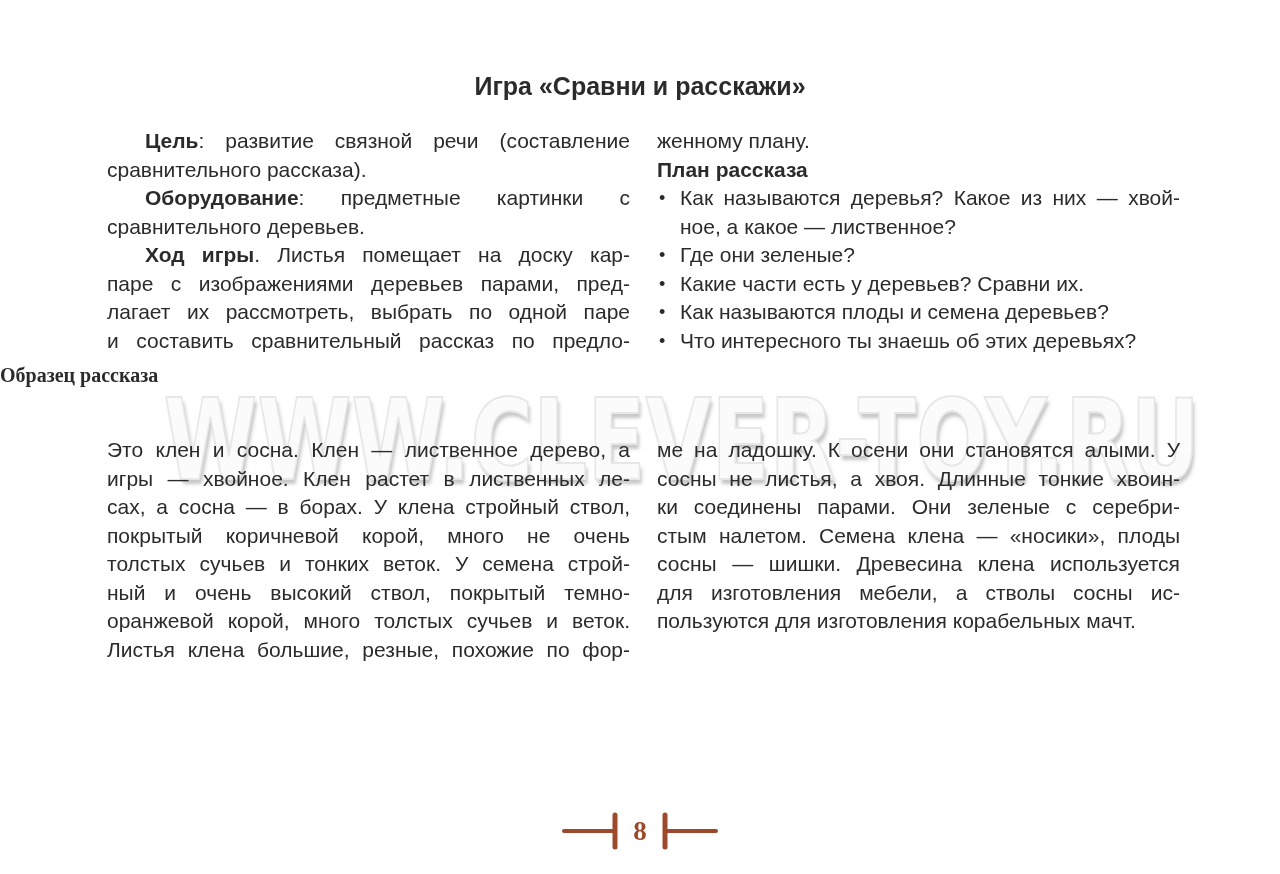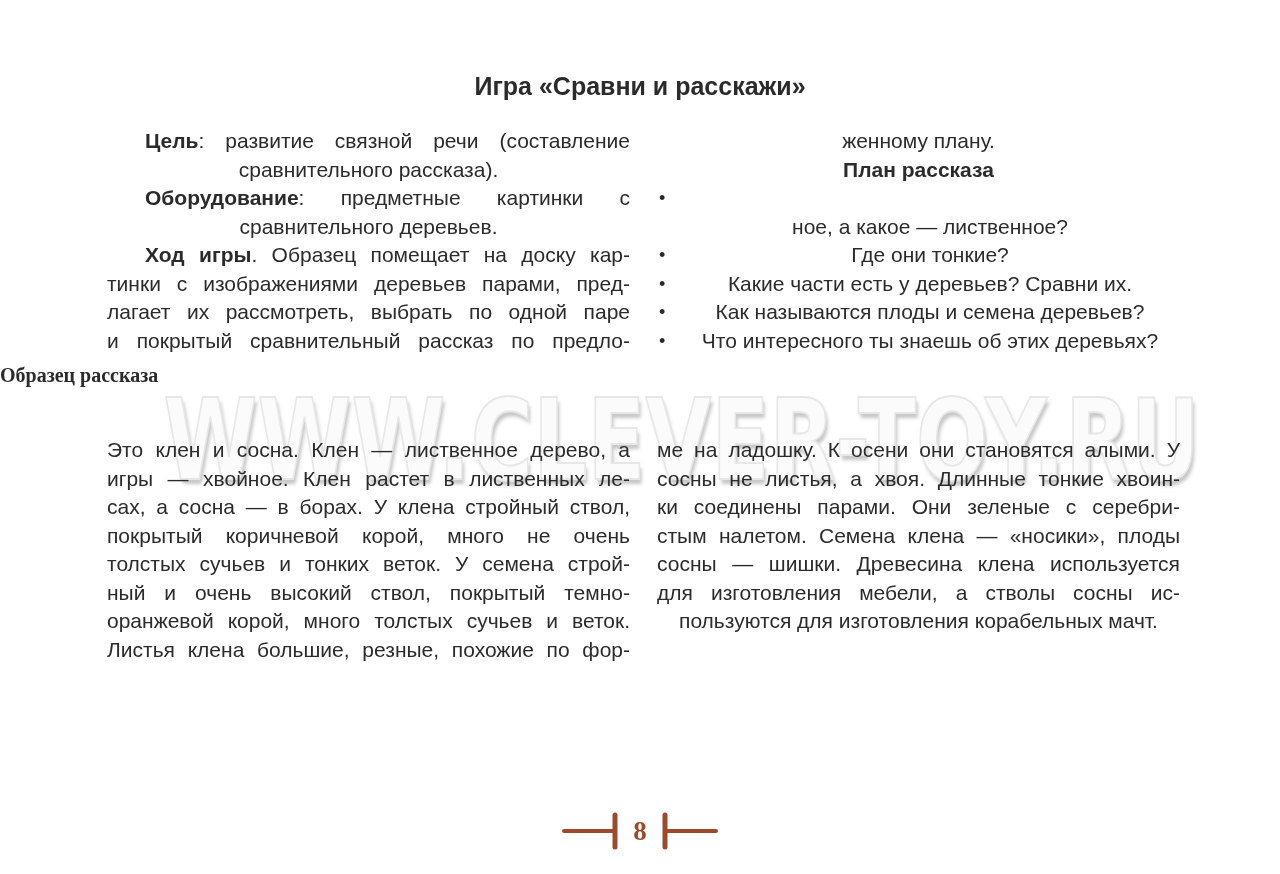--- a/index.html
+++ b/index.html
@@ -33,7 +33,7 @@
   .row-intro { top: 127px; }
   .row-story { top: 436px; }
   .col { flex: 1 1 0; font-size: 21px; line-height: 28.5px; }
-  .line { min-height: 28.5px; text-align: center; }
+  .line { min-height: 28.5px; text-align: left; }
   .line.fill { text-align: justify; text-align-last: justify; }
   .line.indent { padding-left: 38px; }
   .line.hang { padding-left: 23px; }

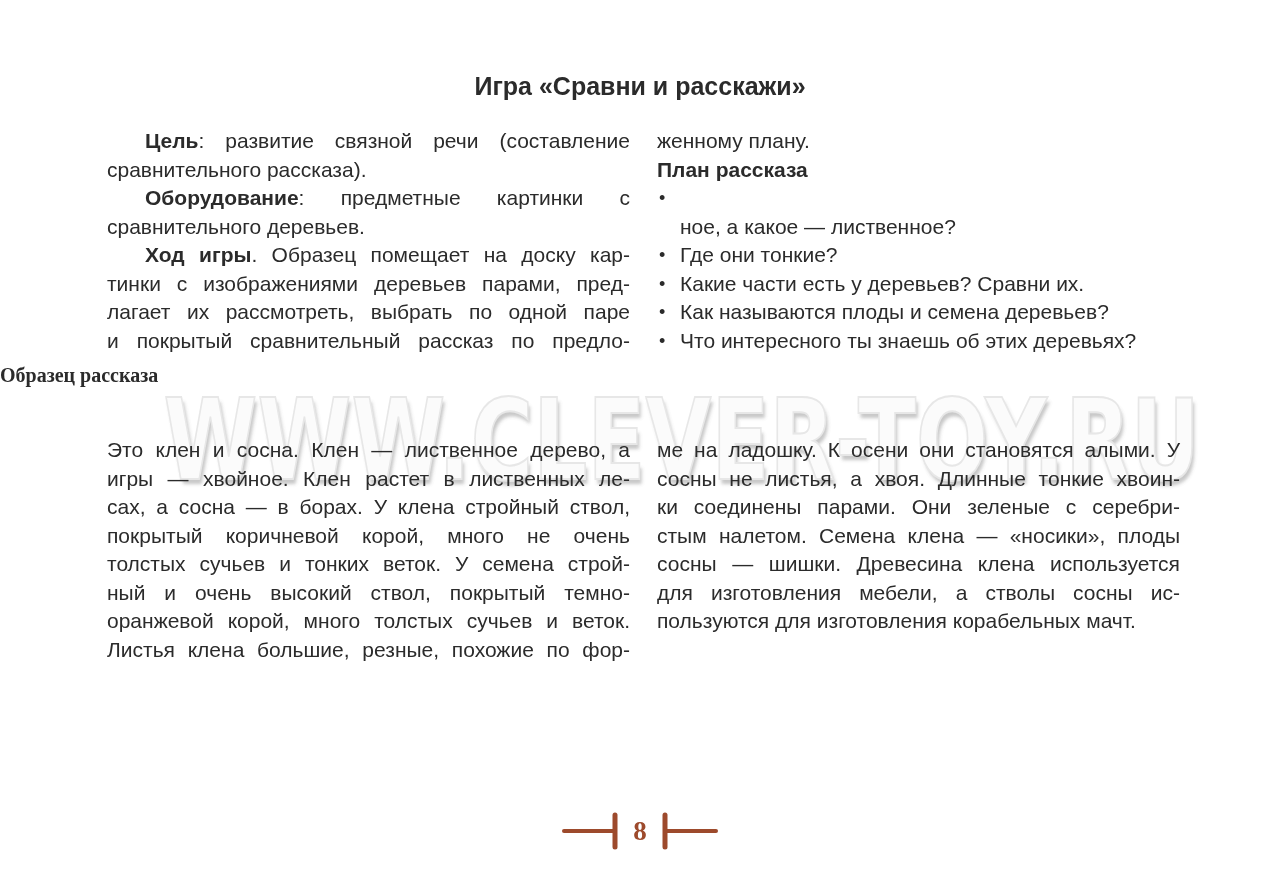--- a/index.html
+++ b/index.html
@@ -114,7 +114,7 @@
     <div class="col">
         <div class="line"><span>женному плану.</span></div>
         <div class="line"><span class="b">План рассказа</span></div>
-        <div class="line fill bulleted"><span class="bullet">•</span></div>
+        <div class="line fill bulleted"><span class="bullet">•</span><span>Как называются деревья? Какое из них — хвой-</span></div>
         <div class="line hang"><span>ное, а какое — лиственное?</span></div>
         <div class="line bulleted"><span class="bullet">•</span><span>Где они тонкие?</span></div>
         <div class="line bulleted"><span class="bullet">•</span><span>Какие части есть у деревьев? Сравни их.</span></div>

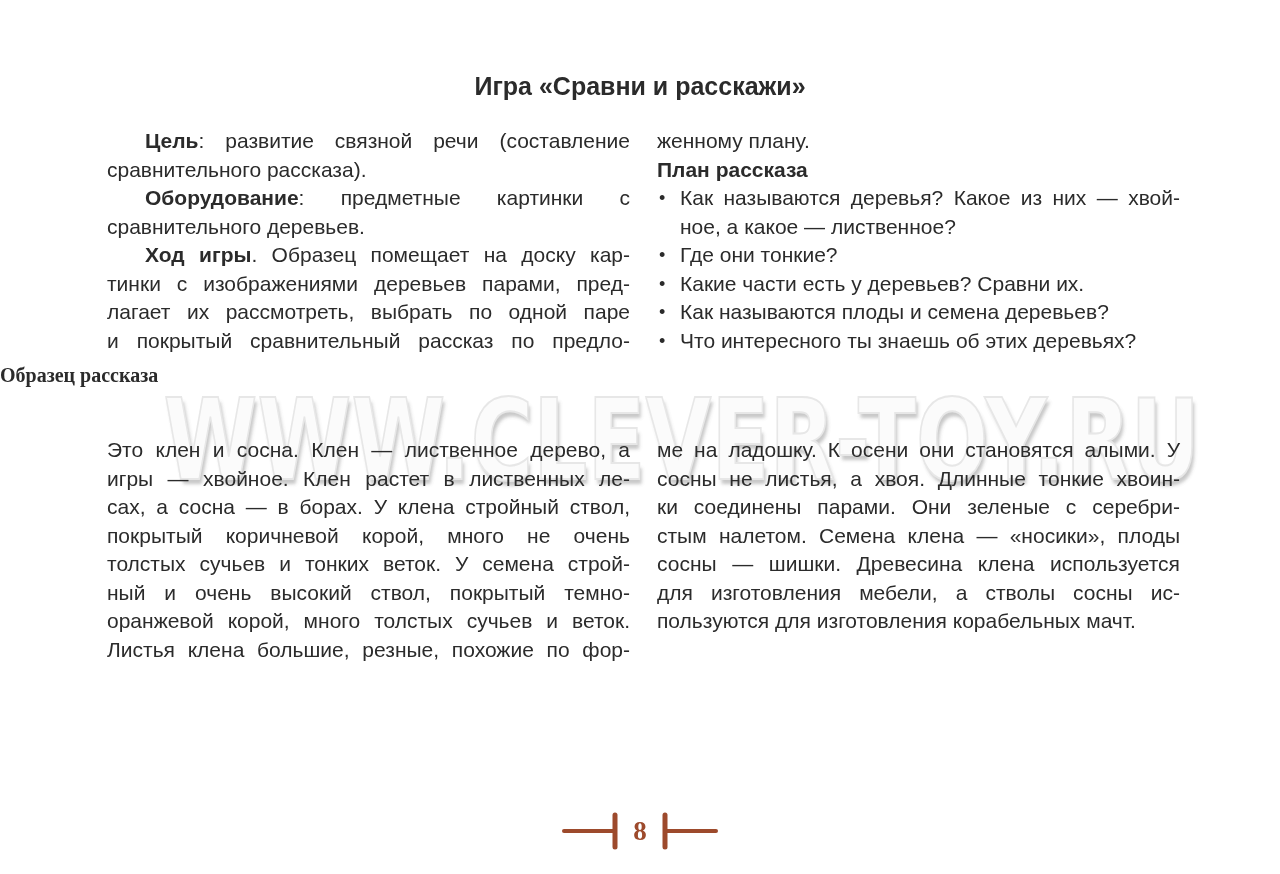--- a/index.html
+++ b/index.html
@@ -106,7 +106,7 @@
         <div class="line"><span>сравнительного рассказа).</span></div>
         <div class="line fill indent"><span class="b">Оборудование</span><span>: предметные картинки с</span></div>
         <div class="line"><span>сравнительного деревьев.</span></div>
-        <div class="line fill indent"><span class="b">Ход игры</span><span>. Образец помещает на доску кар-</span></div>
+        <div class="line fill indent"><span class="b">Ход игры</span><span>. Листья помещает на доску кар-</span></div>
         <div class="line fill"><span>тинки с изображениями деревьев парами, пред-</span></div>
         <div class="line fill"><span>лагает их рассмотреть, выбрать по одной паре</span></div>
         <div class="line fill"><span>и покрытый сравнительный рассказ по предло-</span></div>

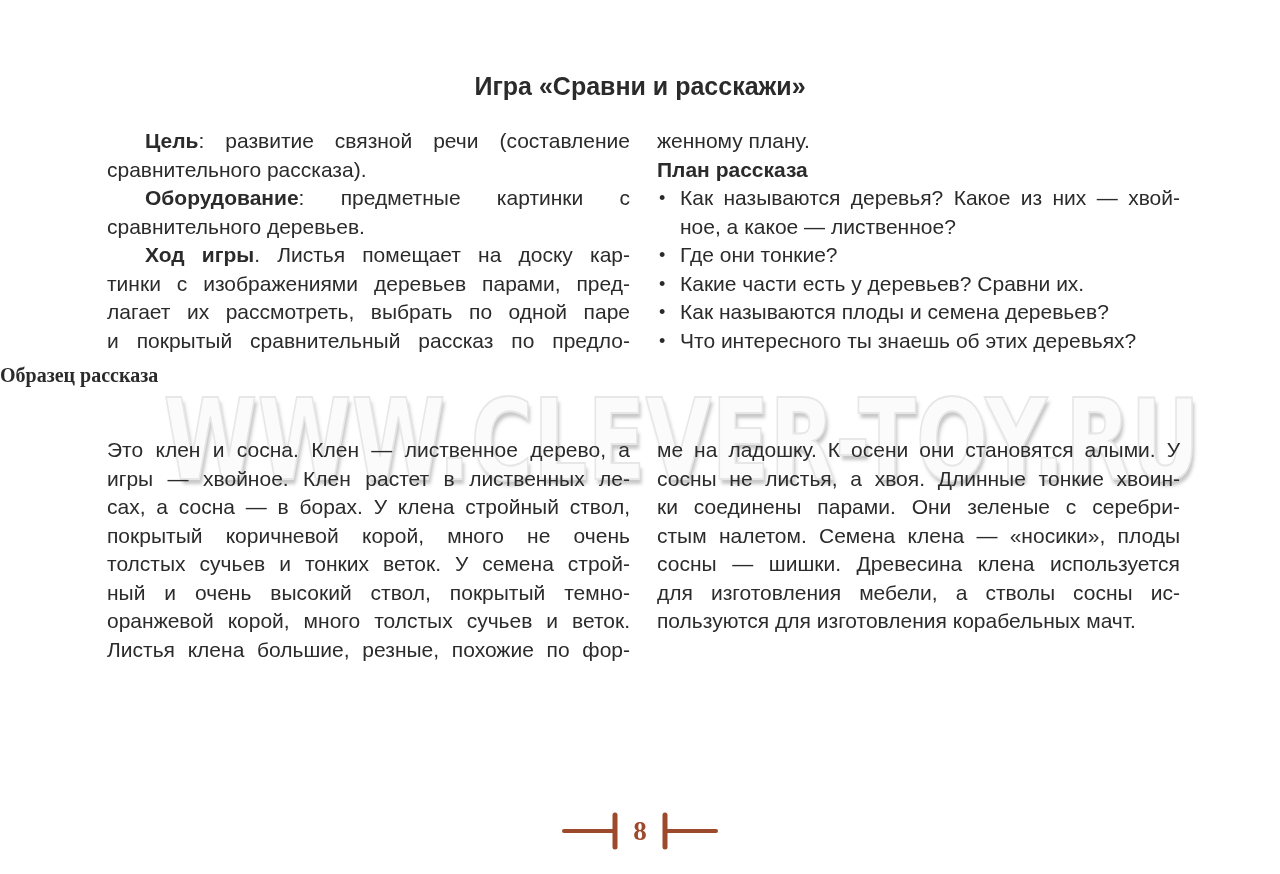--- a/index.html
+++ b/index.html
@@ -116,7 +116,7 @@
         <div class="line"><span class="b">План рассказа</span></div>
         <div class="line fill bulleted"><span class="bullet">•</span><span>Как называются деревья? Какое из них — хвой-</span></div>
         <div class="line hang"><span>ное, а какое — лиственное?</span></div>
-        <div class="line bulleted"><span class="bullet">•</span><span>Где они тонкие?</span></div>
+        <div class="line bulleted"><span class="bullet">•</span><span>Где они зеленые?</span></div>
         <div class="line bulleted"><span class="bullet">•</span><span>Какие части есть у деревьев? Сравни их.</span></div>
         <div class="line bulleted"><span class="bullet">•</span><span>Как называются плоды и семена деревьев?</span></div>
         <div class="line bulleted"><span class="bullet">•</span><span>Что интересного ты знаешь об этих деревьях?</span></div>

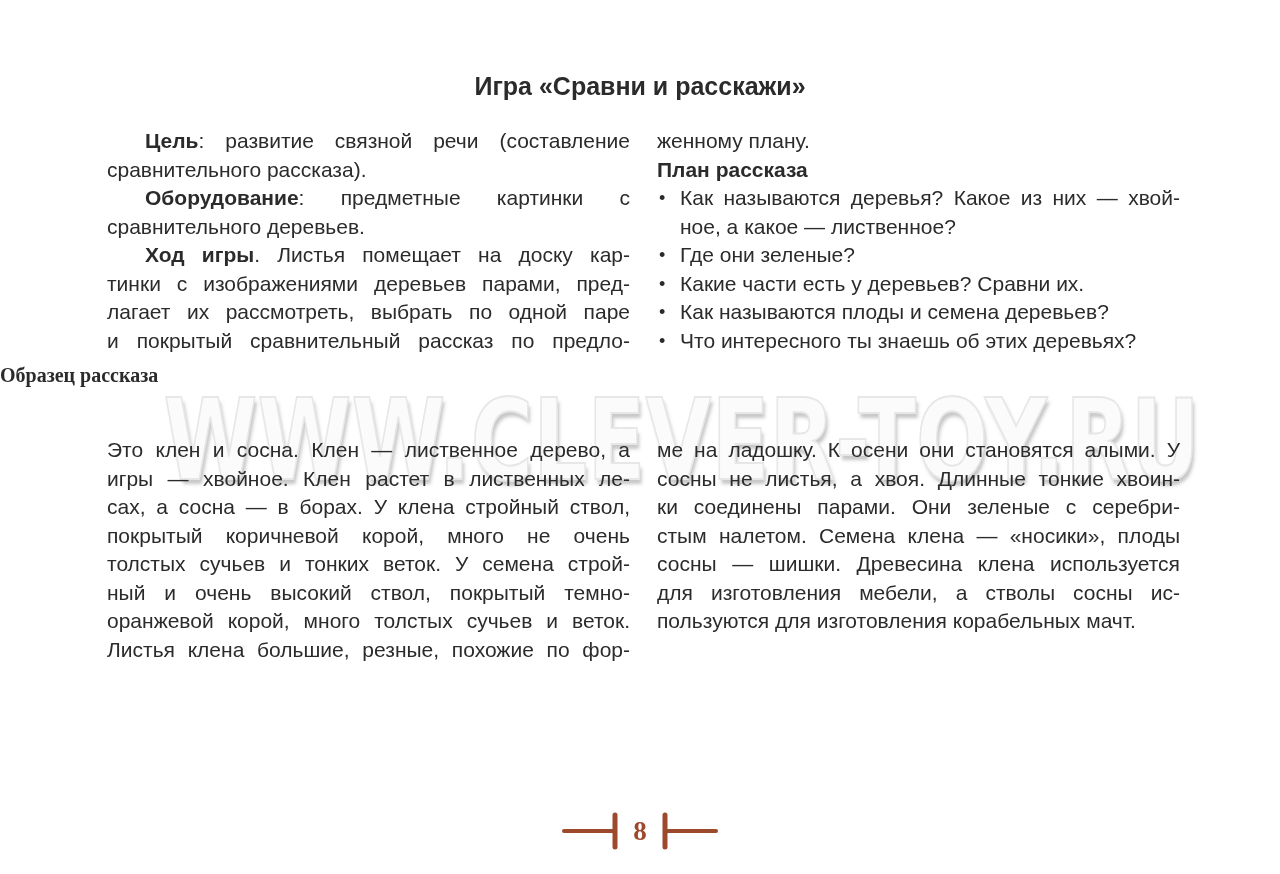--- a/index.html
+++ b/index.html
@@ -107,7 +107,7 @@
         <div class="line fill indent"><span class="b">Оборудование</span><span>: предметные картинки с</span></div>
         <div class="line"><span>сравнительного деревьев.</span></div>
         <div class="line fill indent"><span class="b">Ход игры</span><span>. Листья помещает на доску кар-</span></div>
-        <div class="line fill"><span>тинки с изображениями деревьев парами, пред-</span></div>
+        <div class="line fill"><span>паре с изображениями деревьев парами, пред-</span></div>
         <div class="line fill"><span>лагает их рассмотреть, выбрать по одной паре</span></div>
         <div class="line fill"><span>и покрытый сравнительный рассказ по предло-</span></div>
       </div>

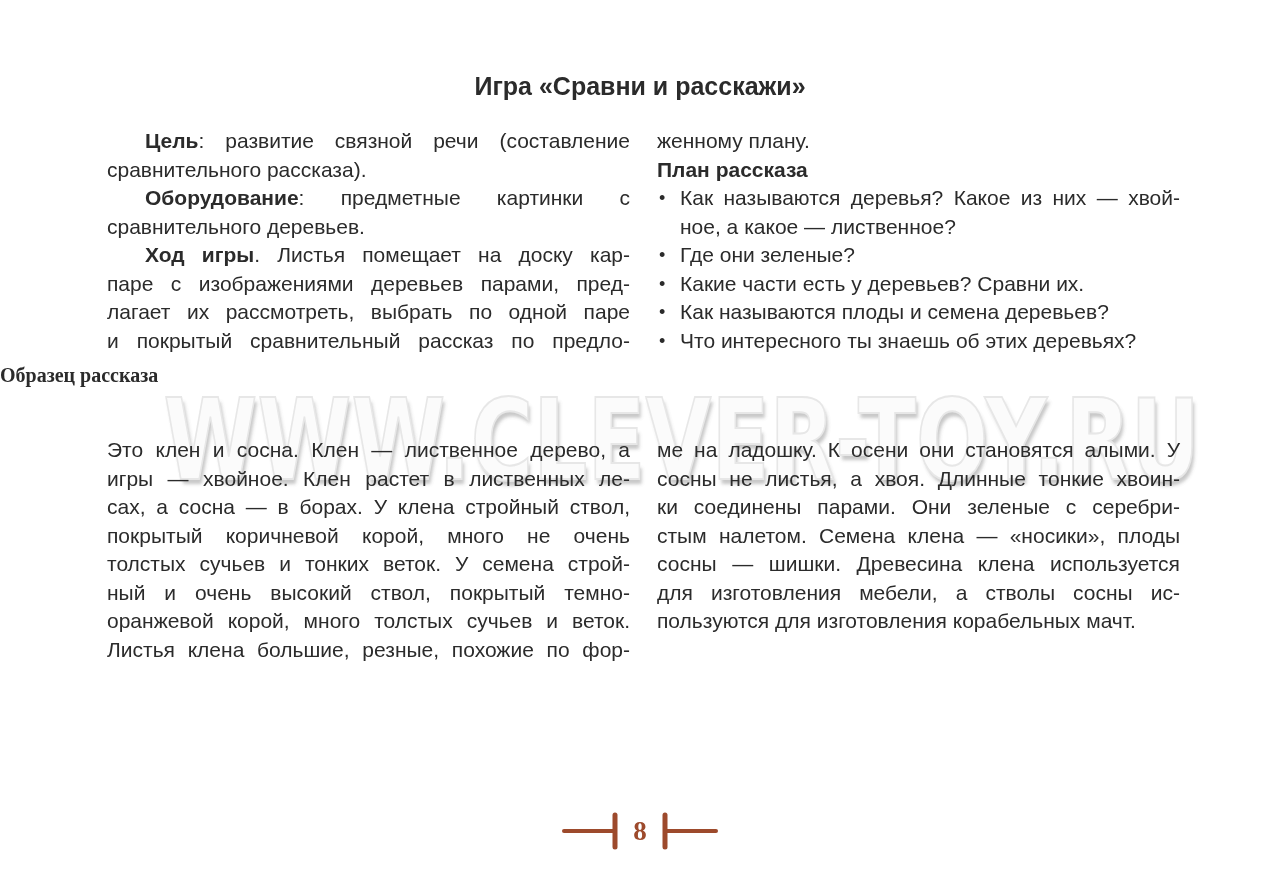--- a/index.html
+++ b/index.html
@@ -109,7 +109,7 @@
         <div class="line fill indent"><span class="b">Ход игры</span><span>. Листья помещает на доску кар-</span></div>
         <div class="line fill"><span>паре с изображениями деревьев парами, пред-</span></div>
         <div class="line fill"><span>лагает их рассмотреть, выбрать по одной паре</span></div>
-        <div class="line fill"><span>и покрытый сравнительный рассказ по предло-</span></div>
+        <div class="line fill"><span>и составить сравнительный рассказ по предло-</span></div>
       </div>
     <div class="col">
         <div class="line"><span>женному плану.</span></div>

